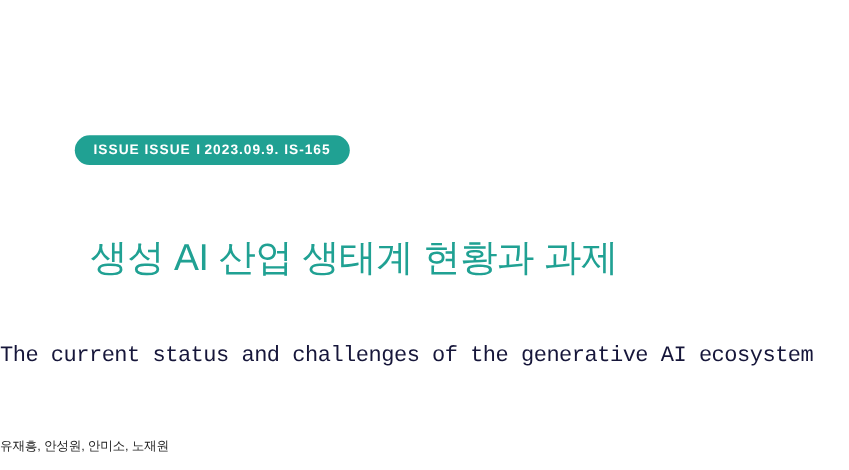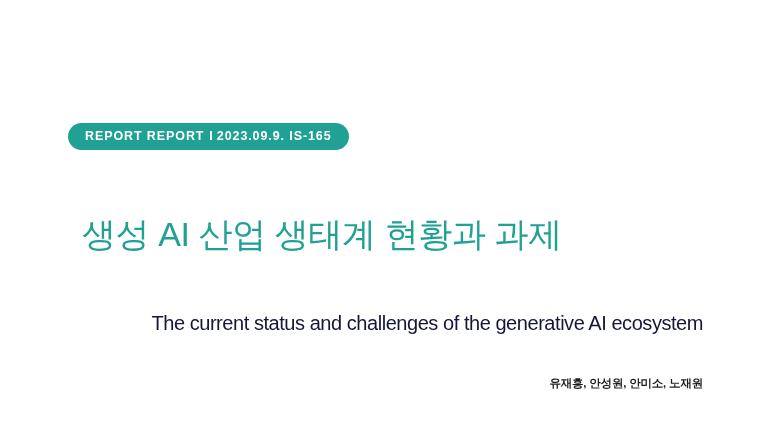--- a/index.html
+++ b/index.html
@@ -85,7 +85,7 @@
 <div class="cover">
 
   <div class="badge">
-    <span>REPORT  REPORT</span>
+    <span>ISSUE  ISSUE</span>
     <span class="badge-sep">I</span>
     <span>2023.09.9.  IS-165</span>
   </div>

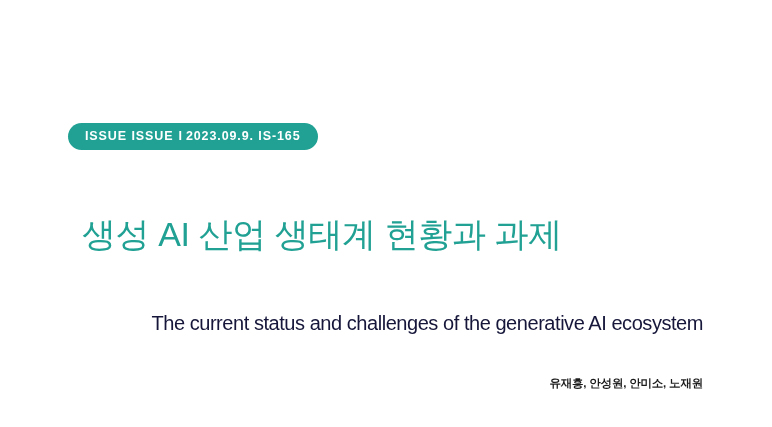--- a/index.html
+++ b/index.html
@@ -65,6 +65,7 @@
     color: #16163a;
     letter-spacing: -0.45px;
     white-space: nowrap;
+    font-family: Liberation Mono, monospace;
   }
   .authors {
     position: absolute;

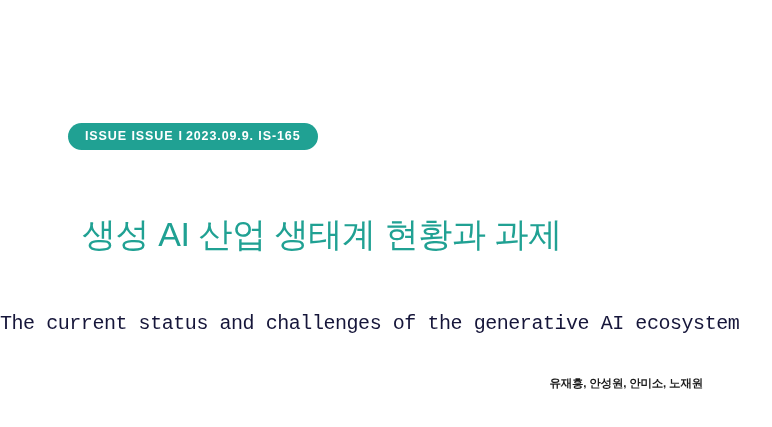--- a/index.html
+++ b/index.html
@@ -70,11 +70,10 @@
   .authors {
     position: absolute;
     left: 0;
-    top: 376px;
+    top: 398px;
     width: 703px;
-    text-align: right;
     font-size: 11.5px;
-    font-weight: bold;
+    font-weight: normal;
     color: #1c1c1c;
     letter-spacing: -0.2px;
     white-space: nowrap;

